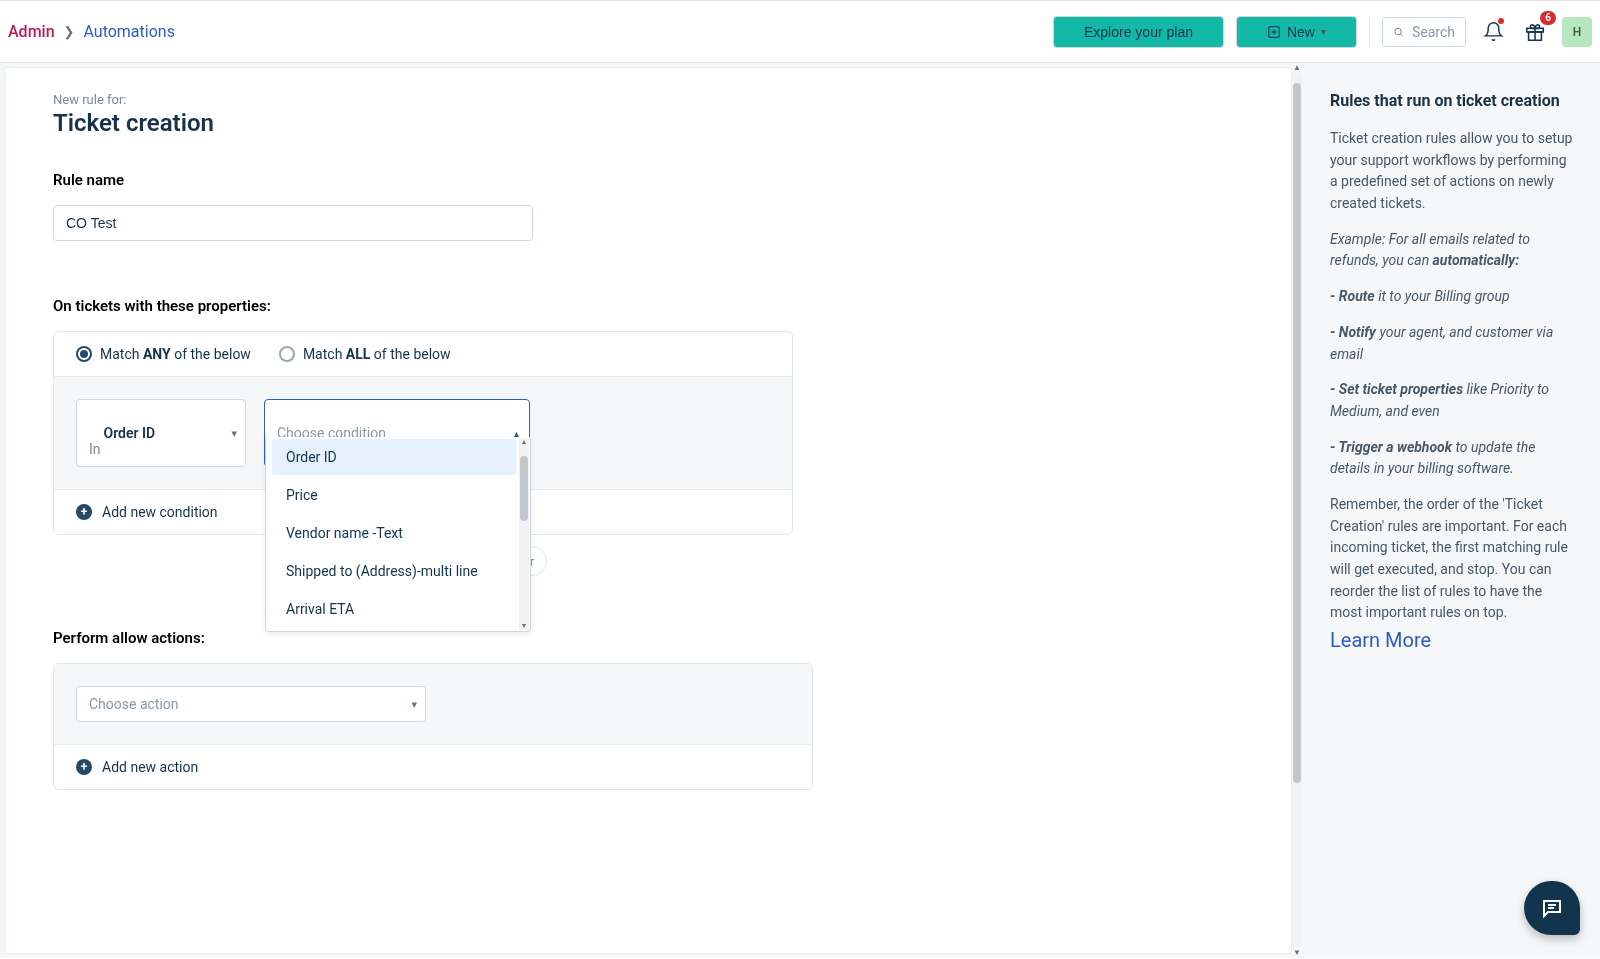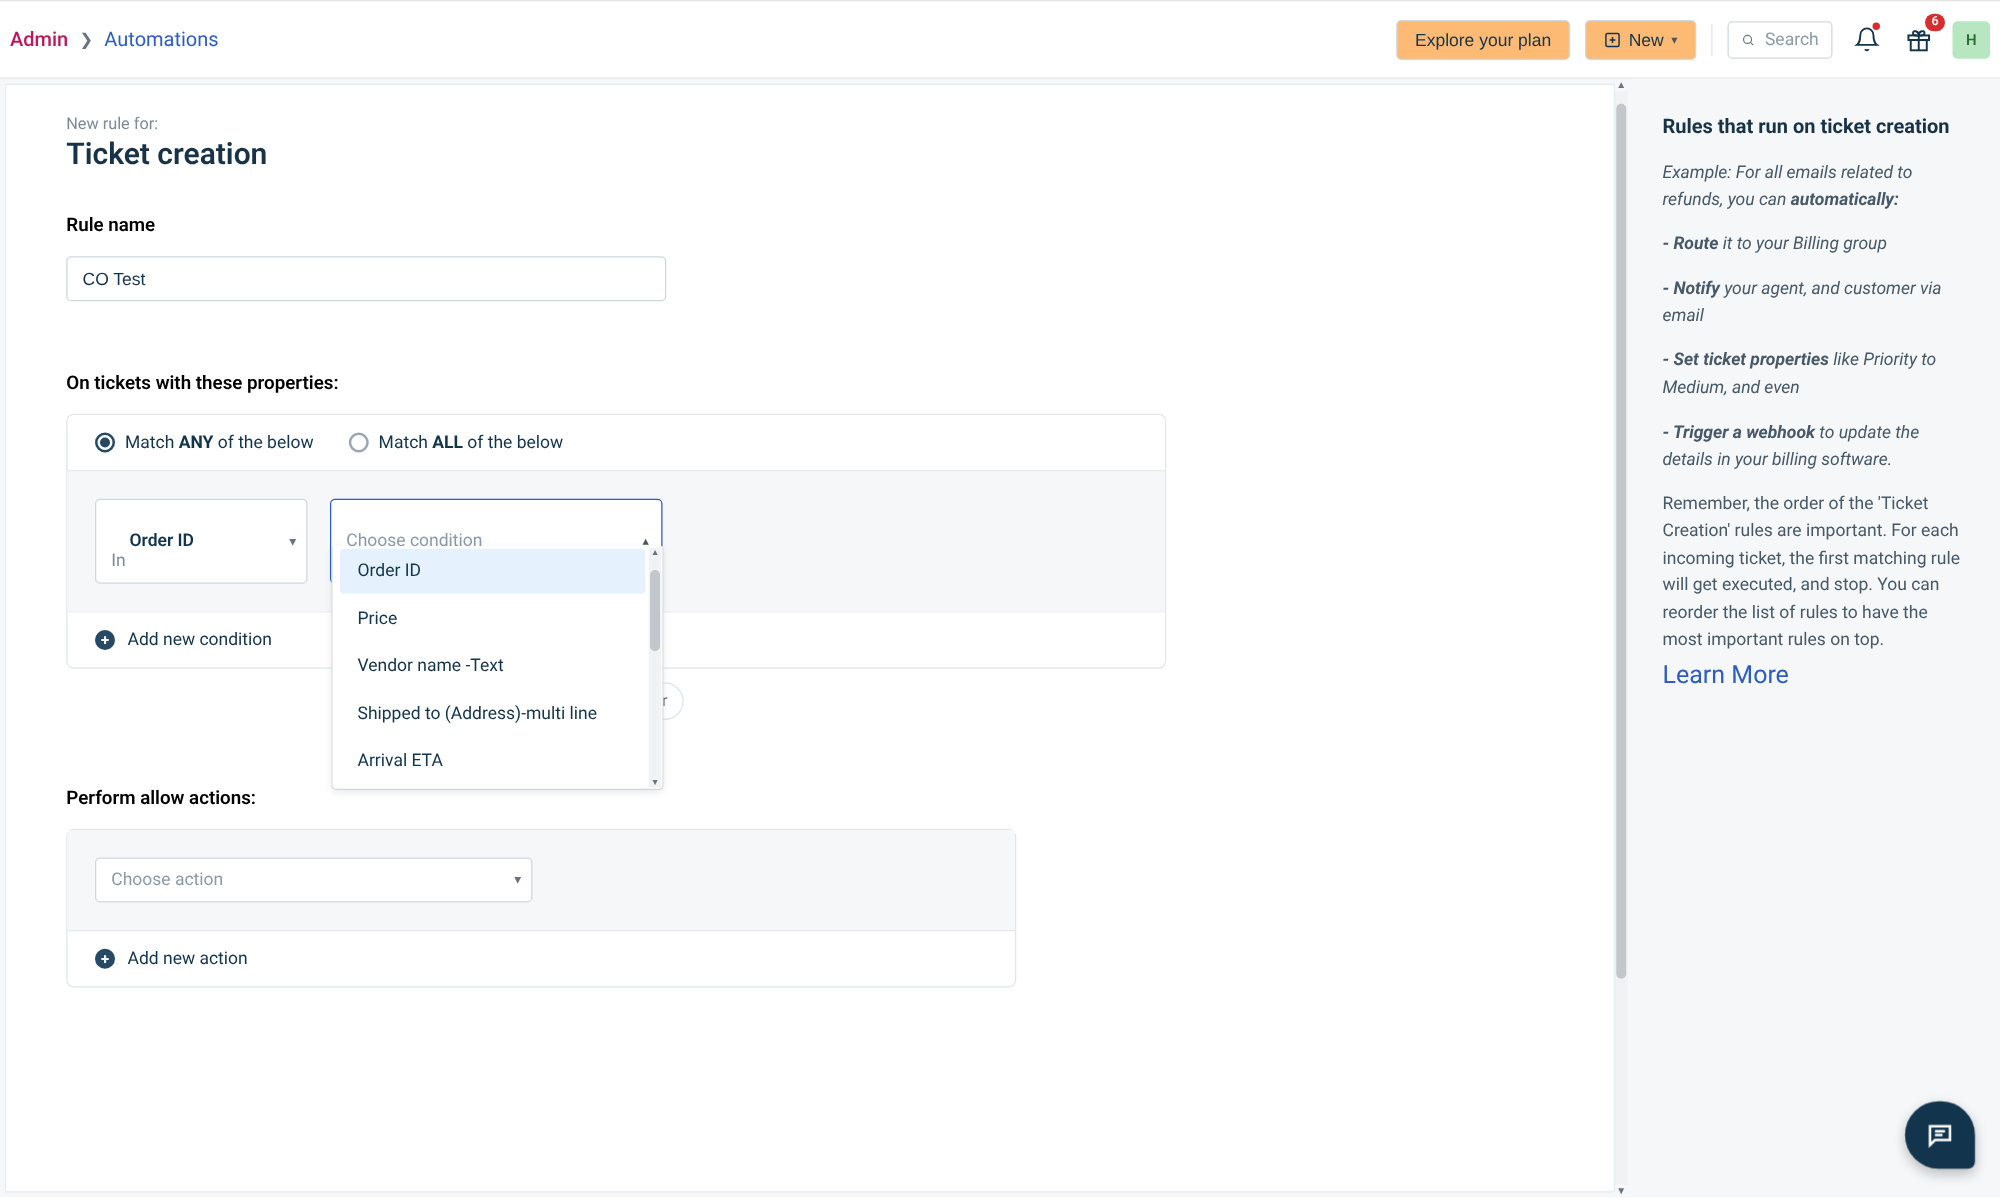--- a/index.html
+++ b/index.html
@@ -39,8 +39,8 @@
     .btn {
       border: 1px solid #cfd7df;
       border-radius: 4px;
-      background: #fdba74;
-      padding: 7px 14px;
+      background: #14b8a6;
+      padding: 7px 30px;
       font-size: 14px;
       color: #12344d;
       cursor: pointer;

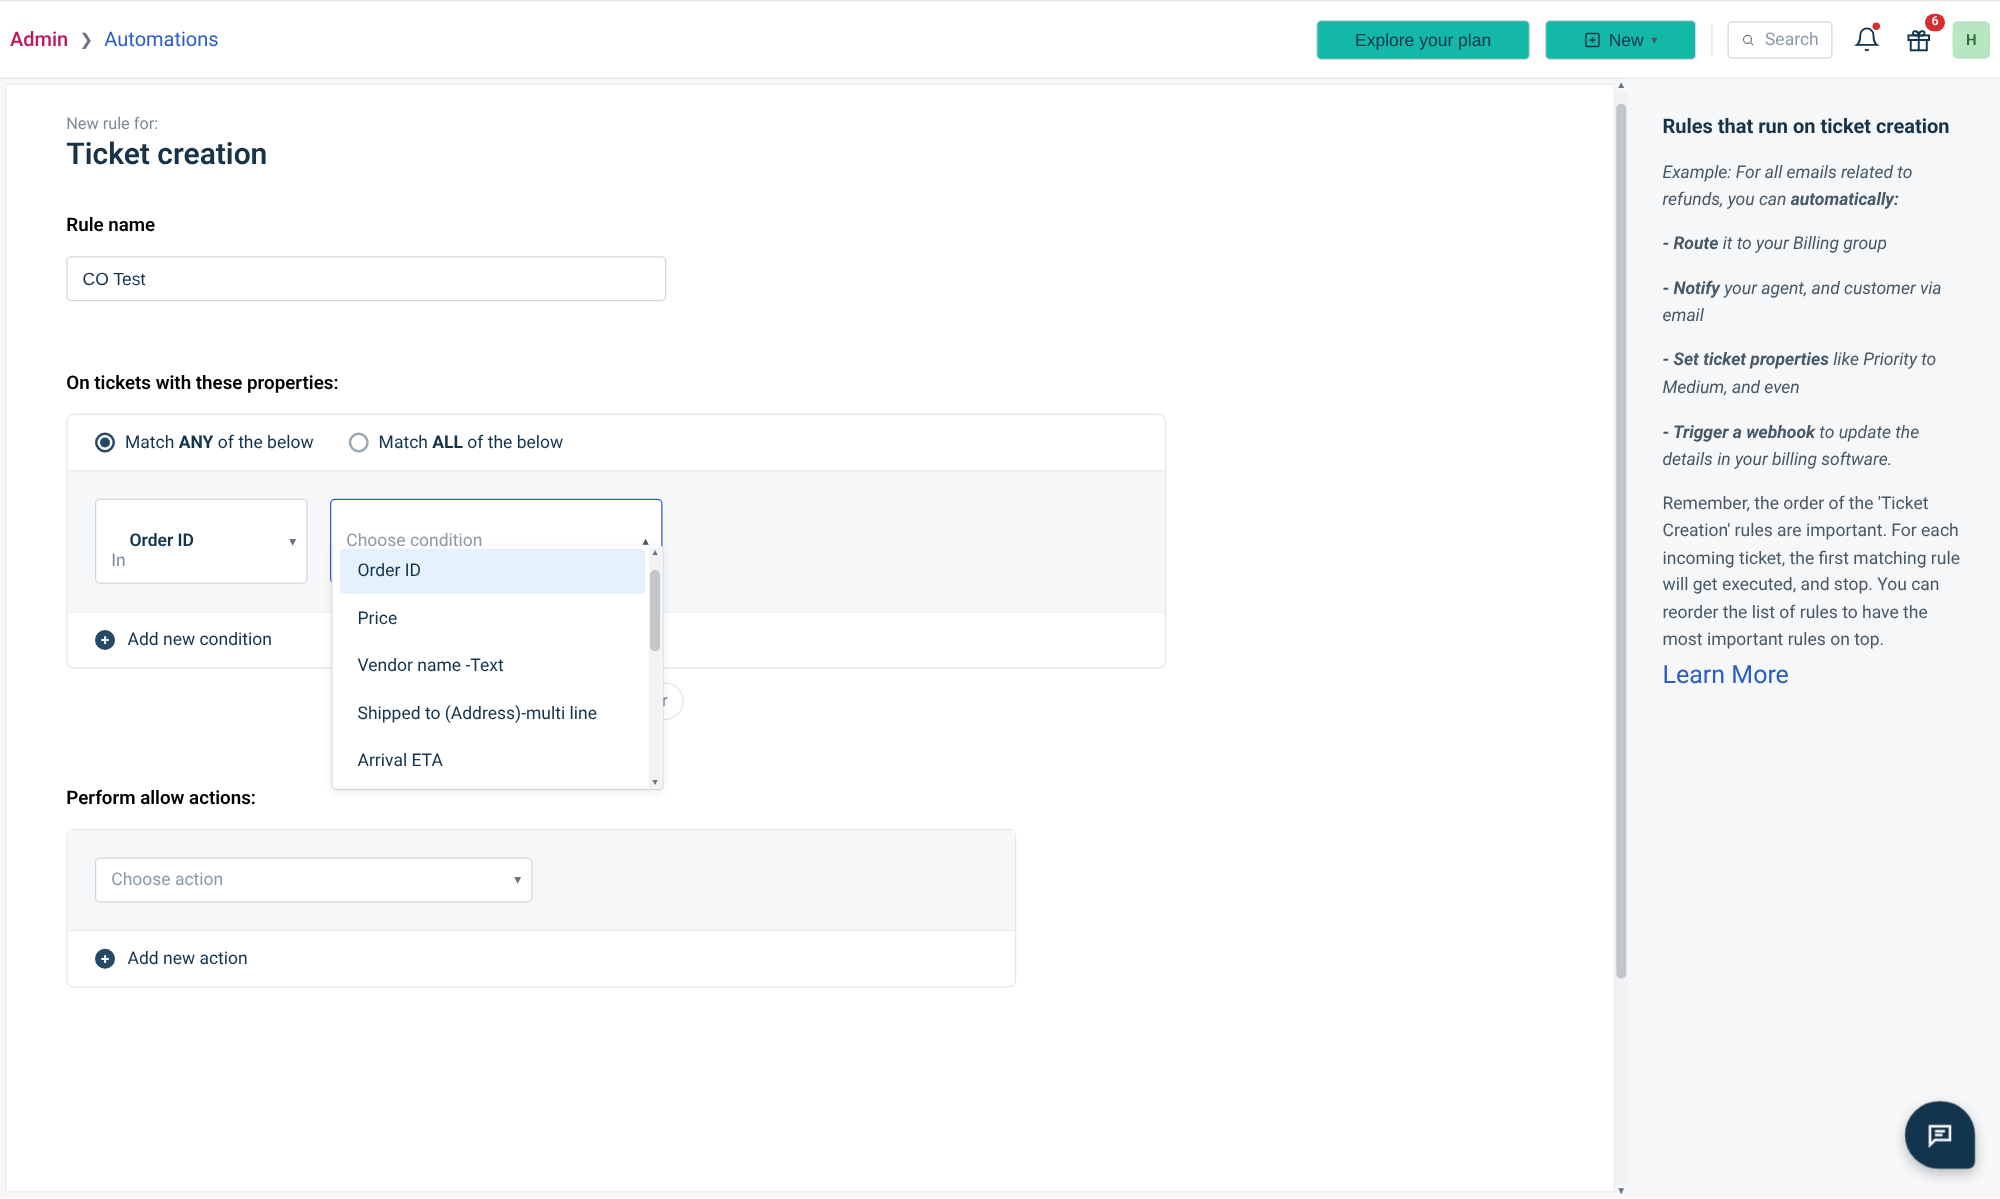--- a/index.html
+++ b/index.html
@@ -552,6 +552,7 @@
 
   <div class="side-panel">
     <div class="side-title">Rules that run on ticket creation</div>
+    <p class="side-p">Ticket creation rules allow you to setup your support workflows by performing a predefined set of actions on newly created tickets.</p>
     <p class="side-p"><em><span>Example: For all emails related to refunds, you can </span><strong>automatically:</strong></em></p>
     <p class="side-p"><em><strong>- Route</strong><span> it to your Billing group</span></em></p>
     <p class="side-p"><em><strong>- Notify</strong><span> your agent, and customer via email</span></em></p>

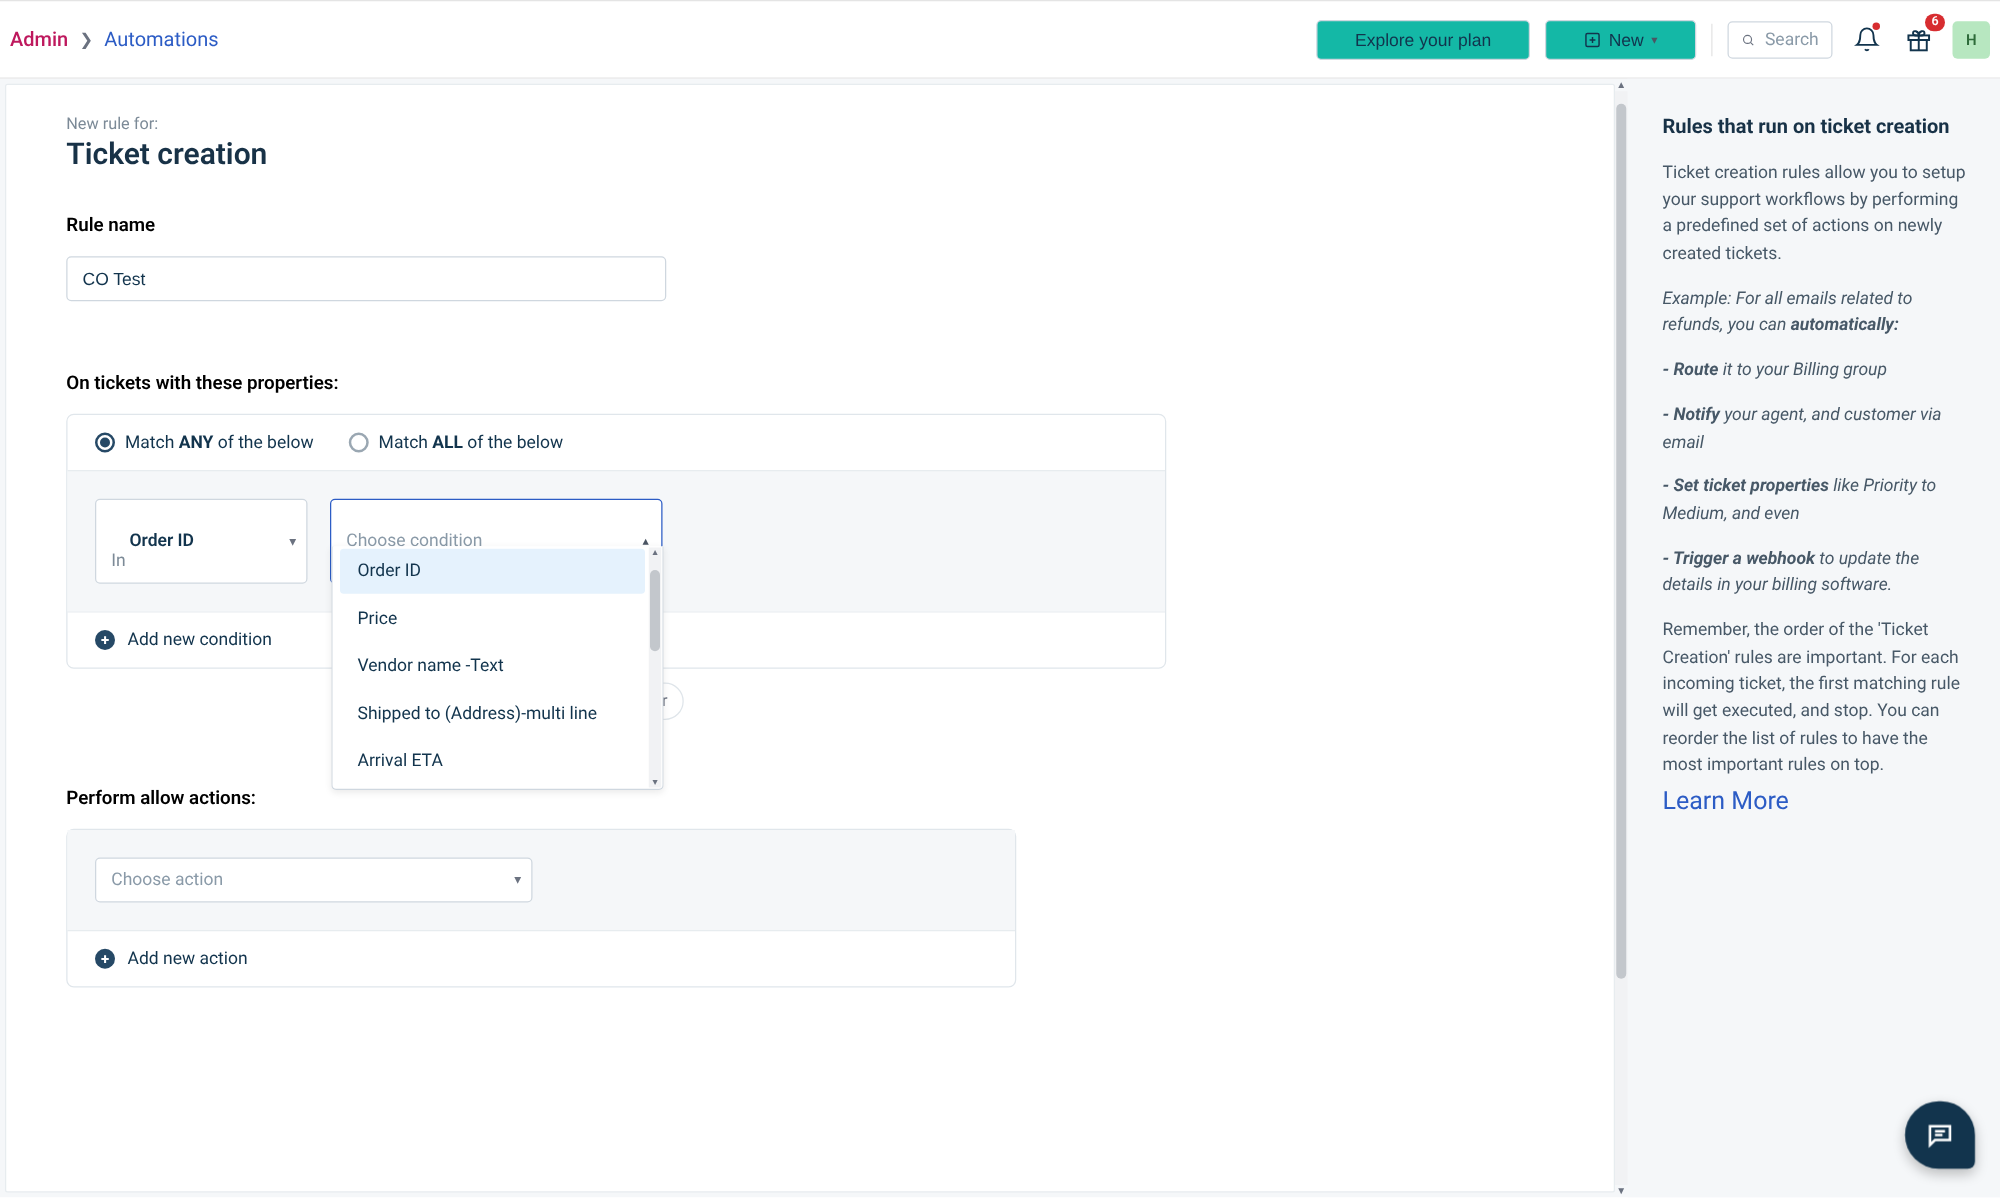--- a/index.html
+++ b/index.html
@@ -193,7 +193,7 @@
     .conditions-box {
       border: 1px solid #e0e6eb;
       border-radius: 6px;
-      width: 880px;
+      width: 740px;
     }
     .match-row {
       display: flex;

